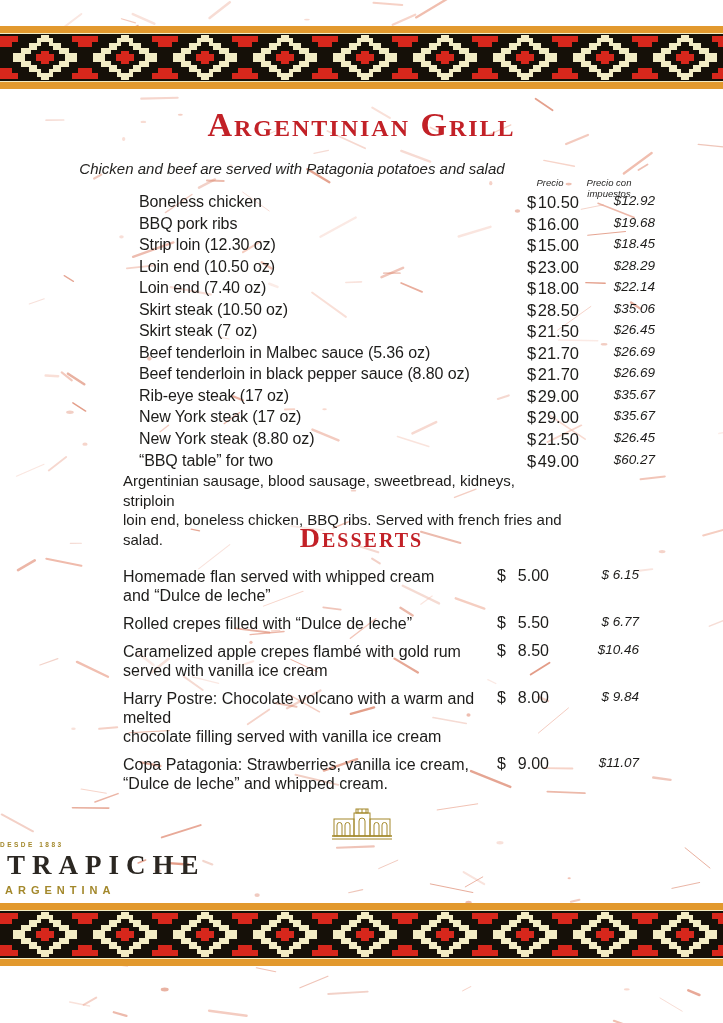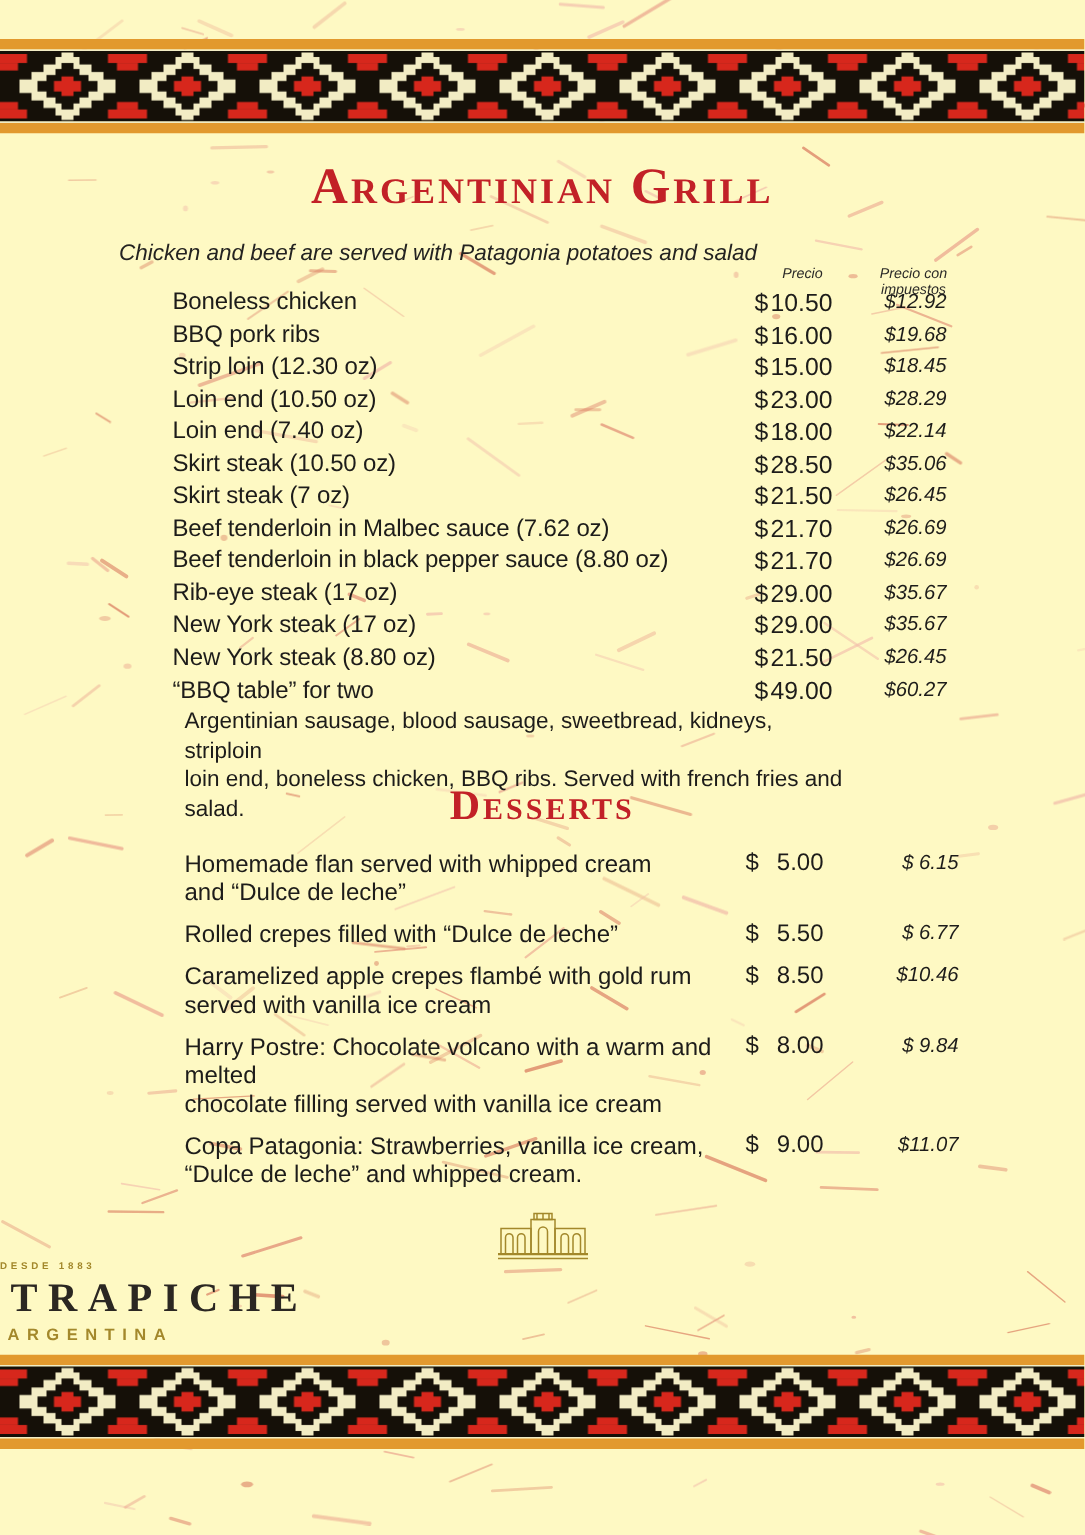--- a/index.html
+++ b/index.html
@@ -5,7 +5,7 @@
   html,body{margin:0;padding:0;background:#d8d2cc;}
   .page{
     position:relative;width:723px;height:1023px;margin:0 auto;
-    background:#fef9c3;overflow:hidden;
+    background:#ffffff;overflow:hidden;
     font-family:"Liberation Sans",sans-serif;color:#1d1c1a;
   }
   .fibers{position:absolute;left:0;top:0;pointer-events:none;}

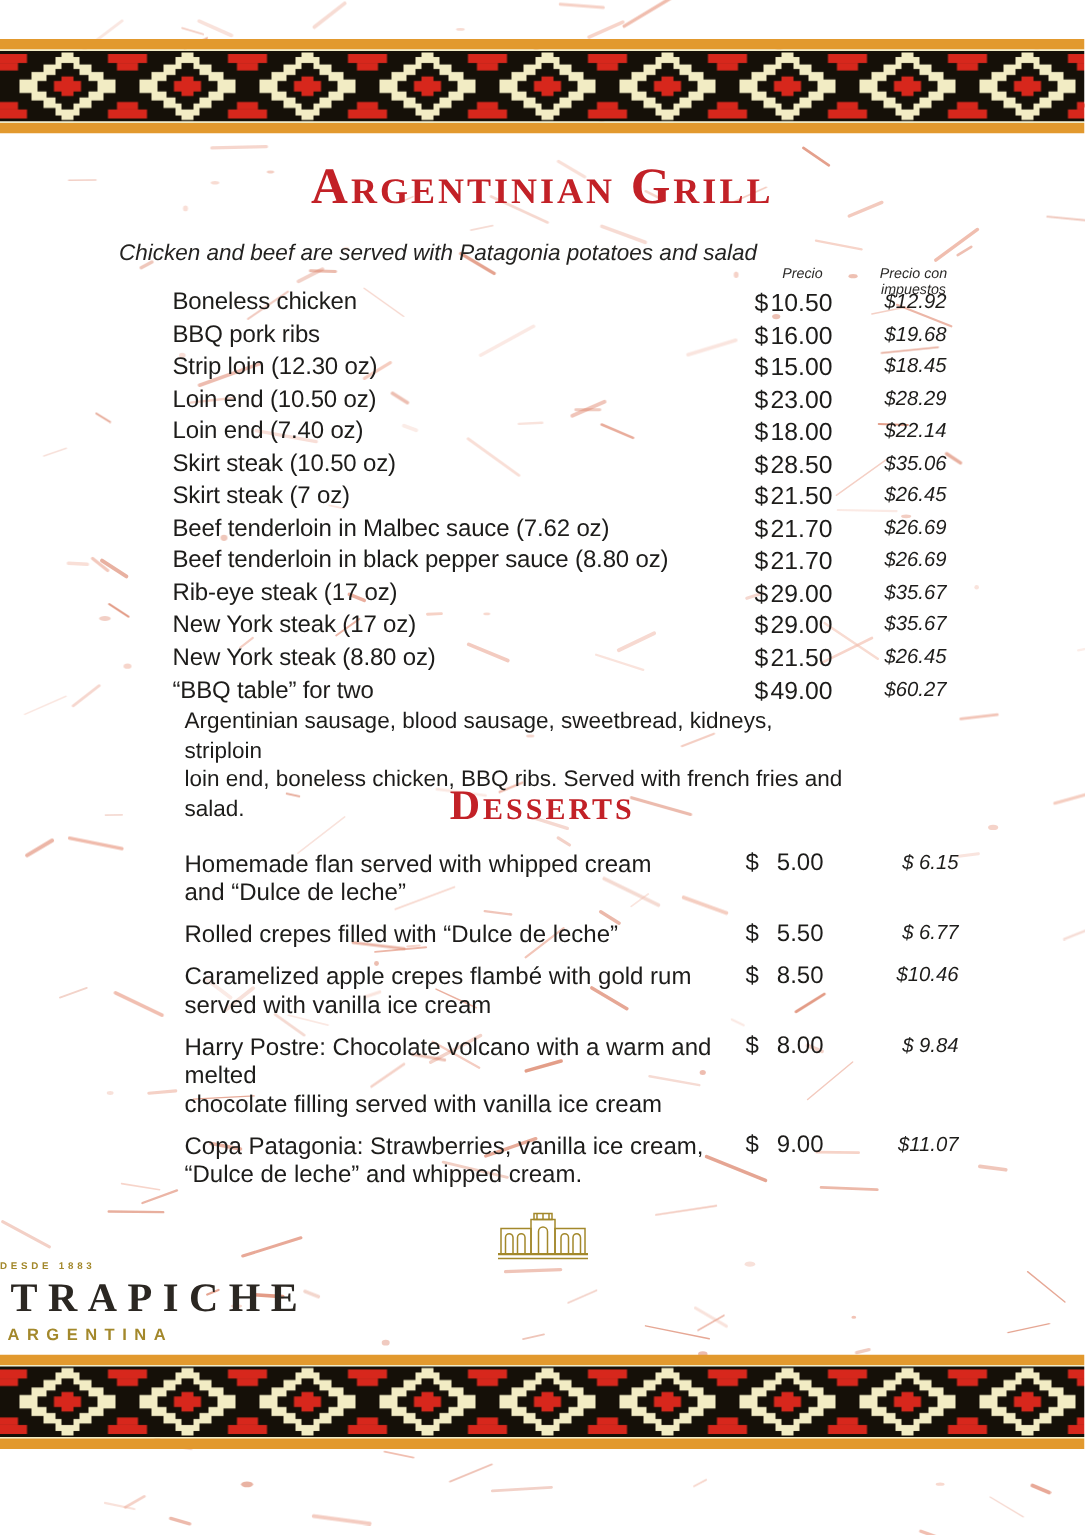--- a/index.html
+++ b/index.html
@@ -30,7 +30,7 @@
     position:absolute;top:177px;font-style:italic;font-size:9.5px;
     color:#2a2927;text-align:center;
   }
-  .col-header.precio{left:504px;width:62px;}
+  .col-header.precio{left:519px;width:62px;}
   .col-header.impuestos{left:566px;width:86px;}
 
   .grill-rows{position:absolute;left:115px;top:193px;width:516px;}

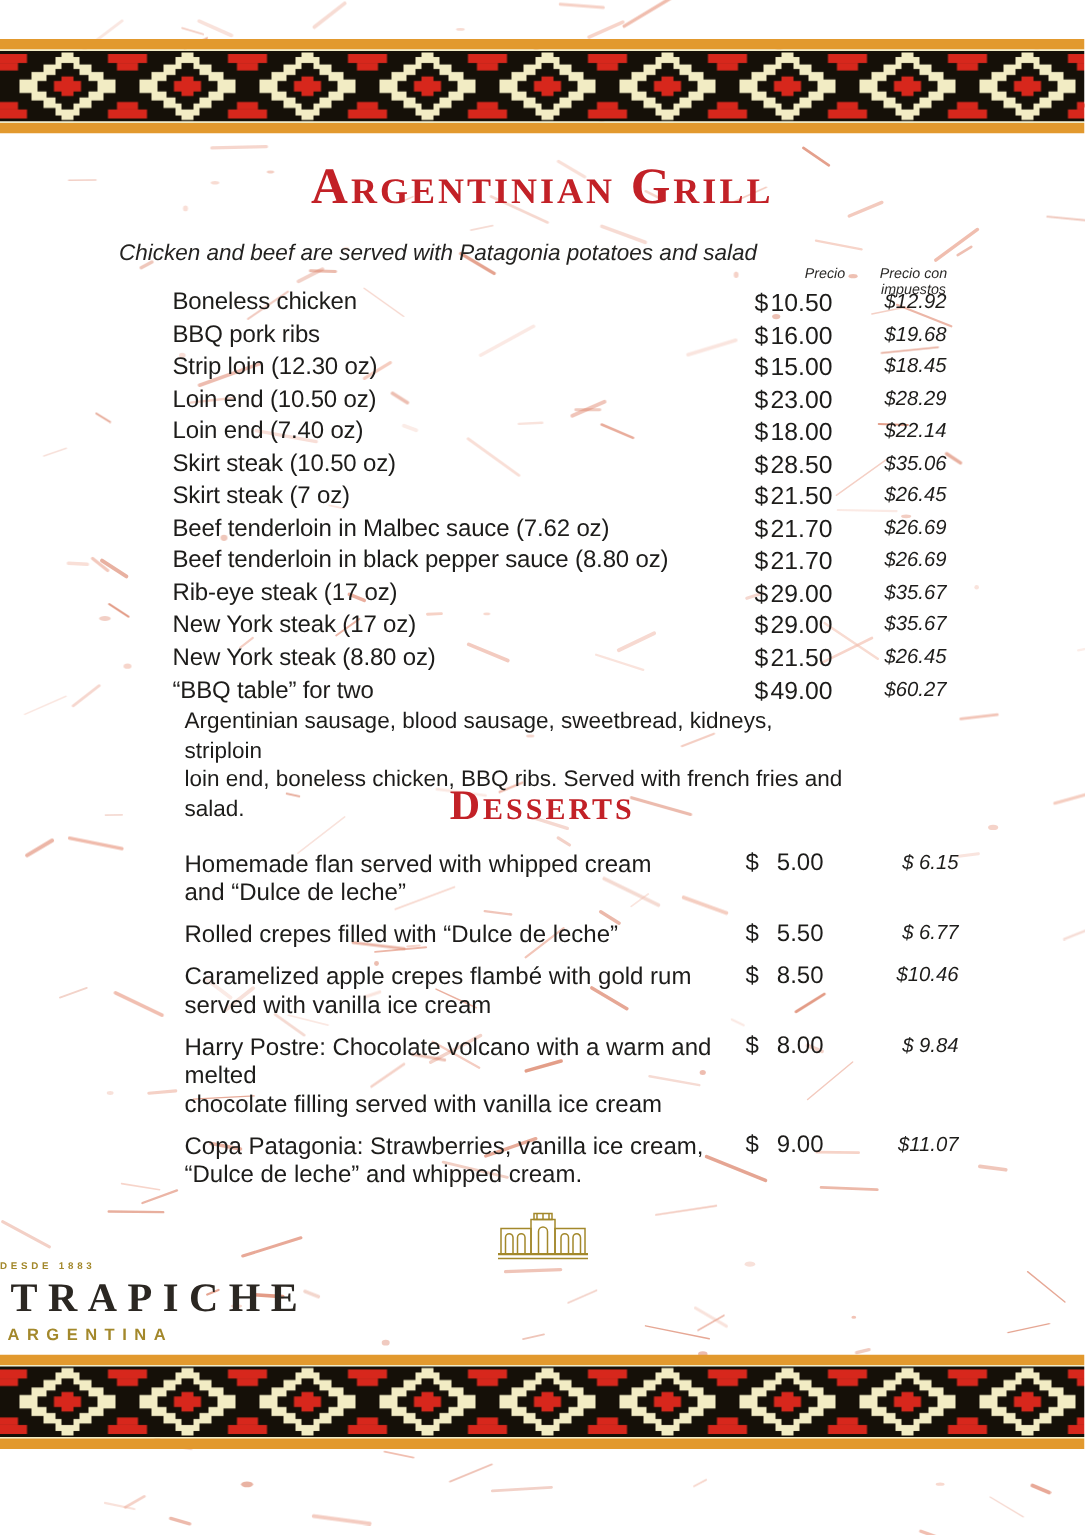--- a/index.html
+++ b/index.html
@@ -33,7 +33,7 @@
   .col-header.precio{left:519px;width:62px;}
   .col-header.impuestos{left:566px;width:86px;}
 
-  .grill-rows{position:absolute;left:115px;top:193px;width:516px;}
+  .grill-rows{position:absolute;left:139px;top:193px;width:516px;}
   .grow{display:flex;align-items:flex-start;height:21.55px;}
   .iname{flex:1;font-size:16px;letter-spacing:-0.1px;white-space:nowrap;}
   .p1{width:52px;display:flex;justify-content:space-between;font-size:16.5px;}

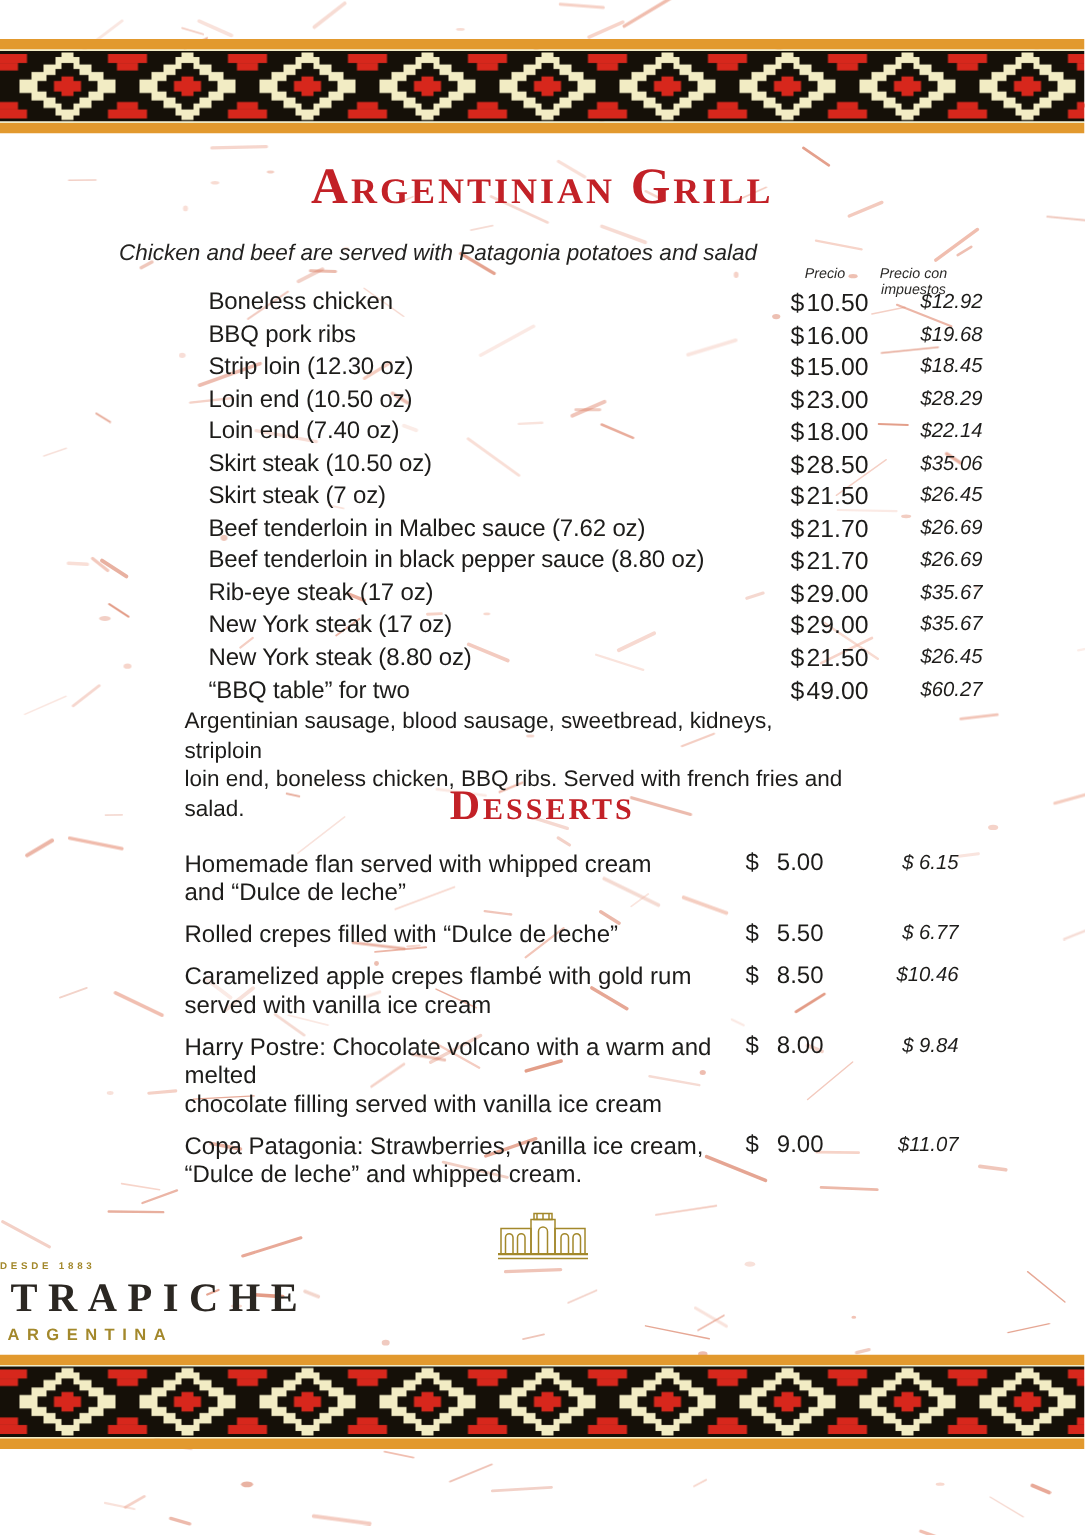--- a/index.html
+++ b/index.html
@@ -380,7 +380,7 @@
         <span class="p2">$26.45</span>
       </div>
       <div class="grow">
-        <span class="iname">Beef tenderloin in Malbec sauce (7.62 oz)</span>
+        <span class="iname">Beef tenderloin in Malbec sauce (5.36 oz)</span>
         <span class="p1">
           <span>$</span>
           <span>21.70</span>

